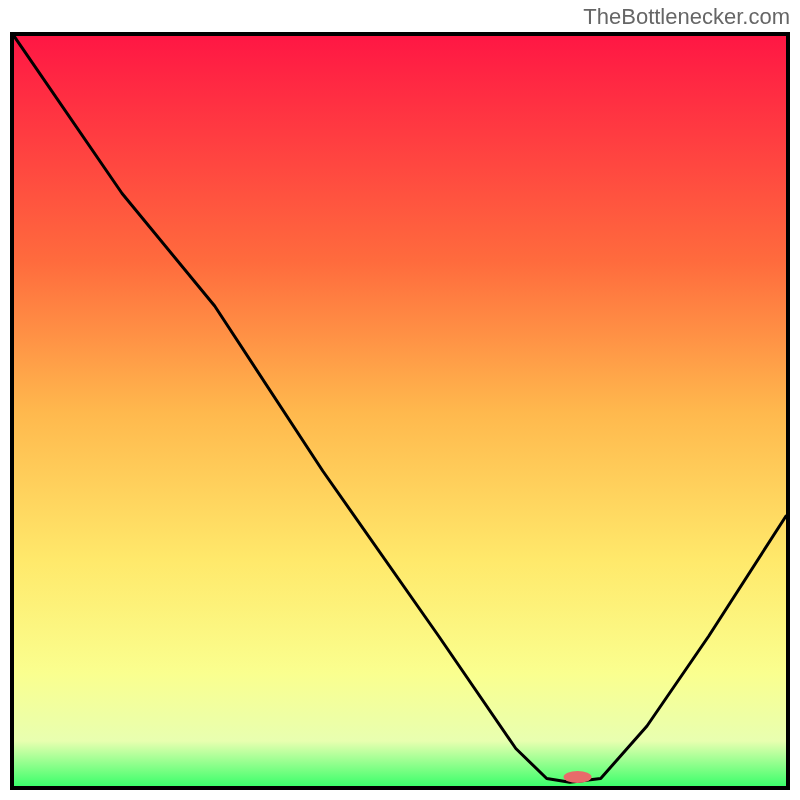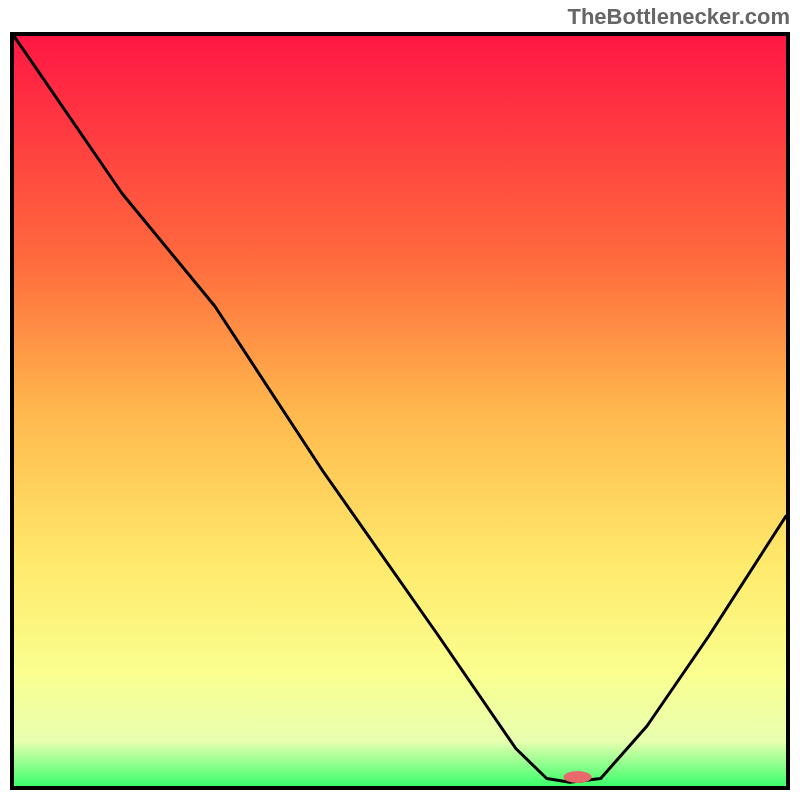--- a/index.html
+++ b/index.html
@@ -16,7 +16,7 @@
     right: 10px;
     font-size: 22px;
     color: #666;
-    font-weight: 700;
+    font-weight: 400;
     z-index: 10;
   }
   .frame {

